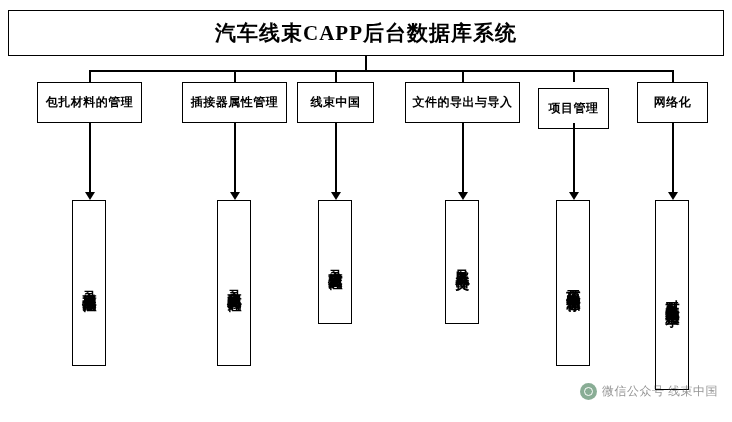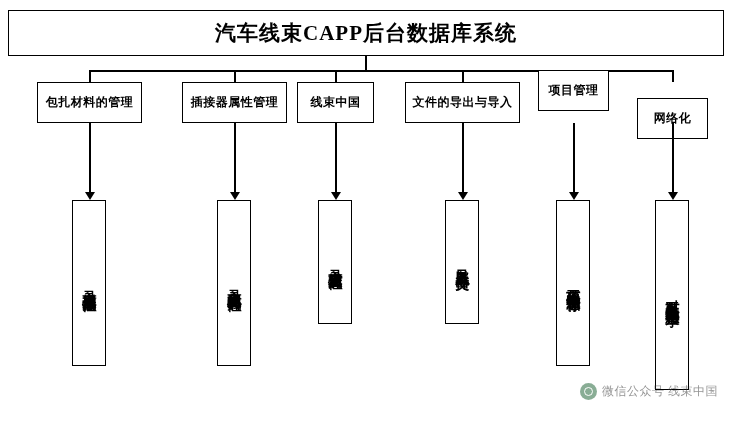--- a/index.html
+++ b/index.html
@@ -123,7 +123,7 @@
   <div class="box lvl1" style="left:405px; top:82px; width:115px; height:41px;">
     <span>文件的导出与导入</span>
   </div>
-  <div class="box lvl1" style="left:538px; top:70px; width:71px; height:41px;">
+  <div class="box lvl1" style="left:538px; top:88px; width:71px; height:41px;">
     <span>项目管理</span>
   </div>
   <div class="box lvl1" style="left:637px; top:98px; width:71px; height:41px;">

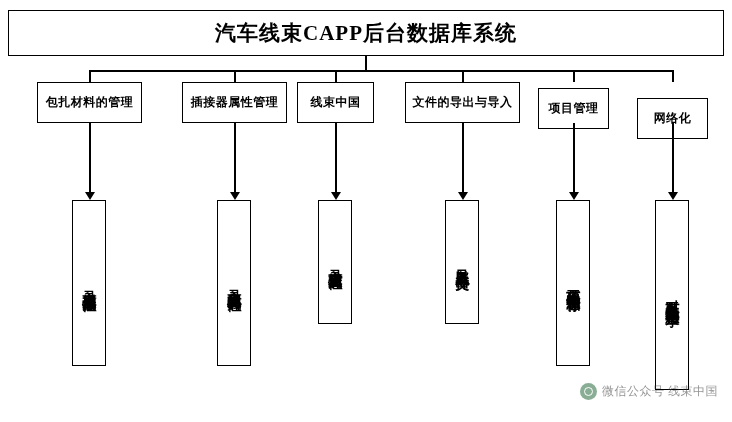--- a/index.html
+++ b/index.html
@@ -126,7 +126,7 @@
   <div class="box lvl1" style="left:538px; top:88px; width:71px; height:41px;">
     <span>项目管理</span>
   </div>
-  <div class="box lvl1" style="left:637px; top:98px; width:71px; height:41px;">
+  <div class="box lvl1" style="left:637px; top:82px; width:71px; height:41px;">
     <span>网络化</span>
   </div>
 

